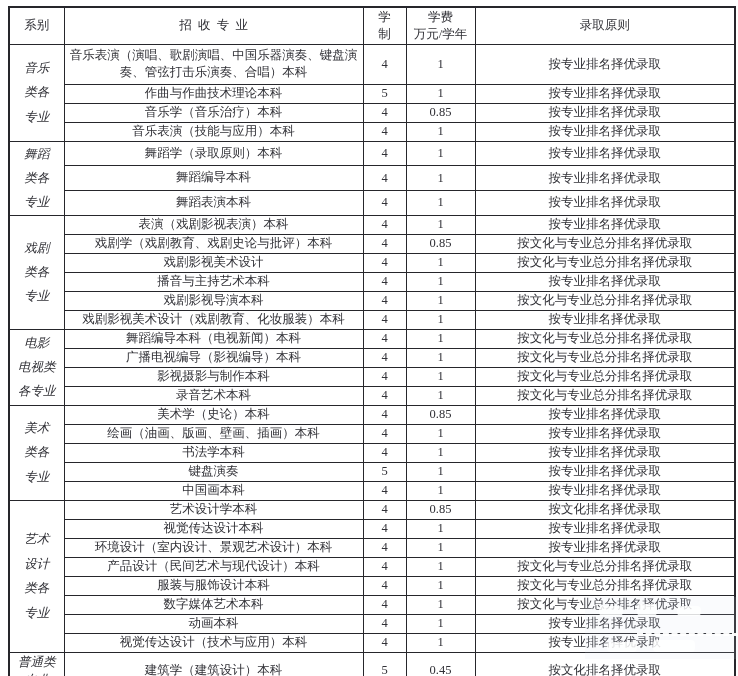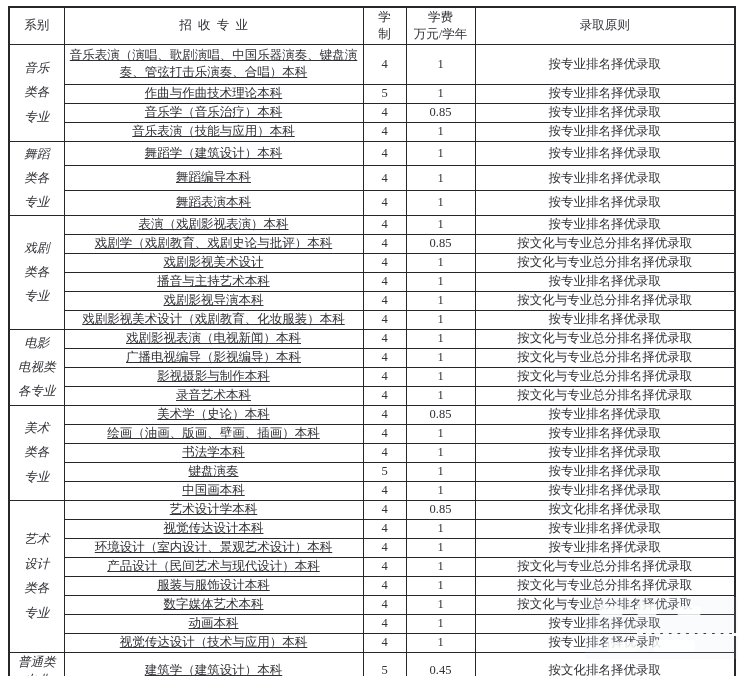--- a/index.html
+++ b/index.html
@@ -47,7 +47,7 @@
     font-style: italic;
   }
   .dept-cell.compact { line-height: 1.45; }
-  .major-cell { line-height: 1.4; text-decoration: underline; }
+  .major-cell { line-height: 1.4; }
   .duration-cell, .tuition-cell { line-height: 1.2; }
   .admission-cell { line-height: 1.2; }
 

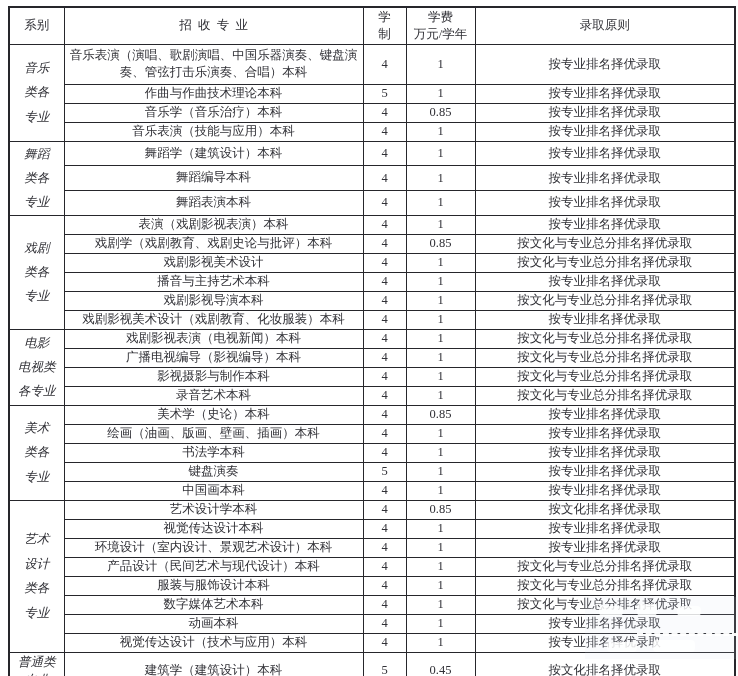--- a/index.html
+++ b/index.html
@@ -134,7 +134,7 @@
           <td rowspan="3" class="dept-cell">舞蹈
 类各
 专业</td>
-          <td class="major-cell">舞蹈学（建筑设计）本科</td>
+          <td class="major-cell">舞蹈学（录取原则）本科</td>
           <td class="duration-cell">4</td>
           <td class="tuition-cell">1</td>
           <td class="admission-cell">按专业排名择优录取</td>

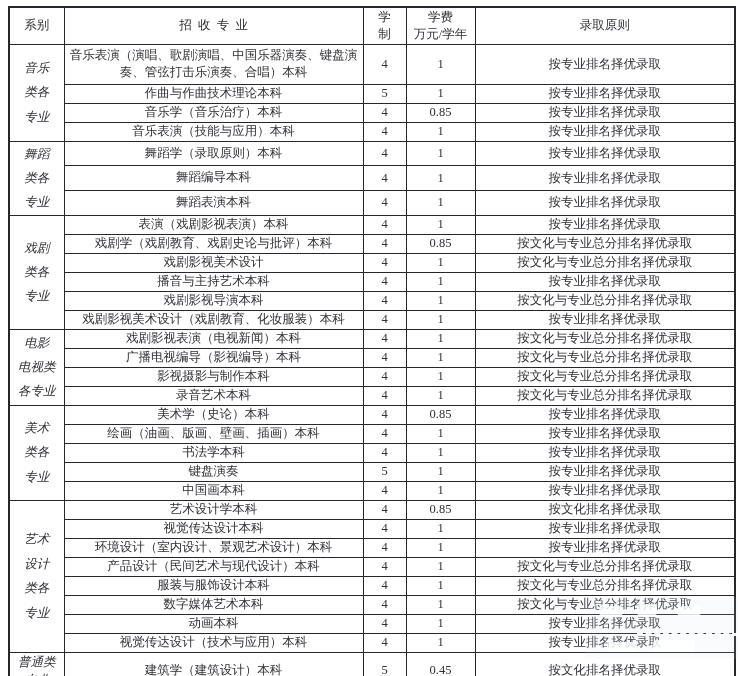--- a/index.html
+++ b/index.html
@@ -194,7 +194,7 @@
           <td rowspan="4" class="dept-cell">电影
 电视类
 各专业</td>
-          <td class="major-cell">戏剧影视表演（电视新闻）本科</td>
+          <td class="major-cell">舞蹈编导本科（电视新闻）本科</td>
           <td class="duration-cell">4</td>
           <td class="tuition-cell">1</td>
           <td class="admission-cell">按文化与专业总分排名择优录取</td>

